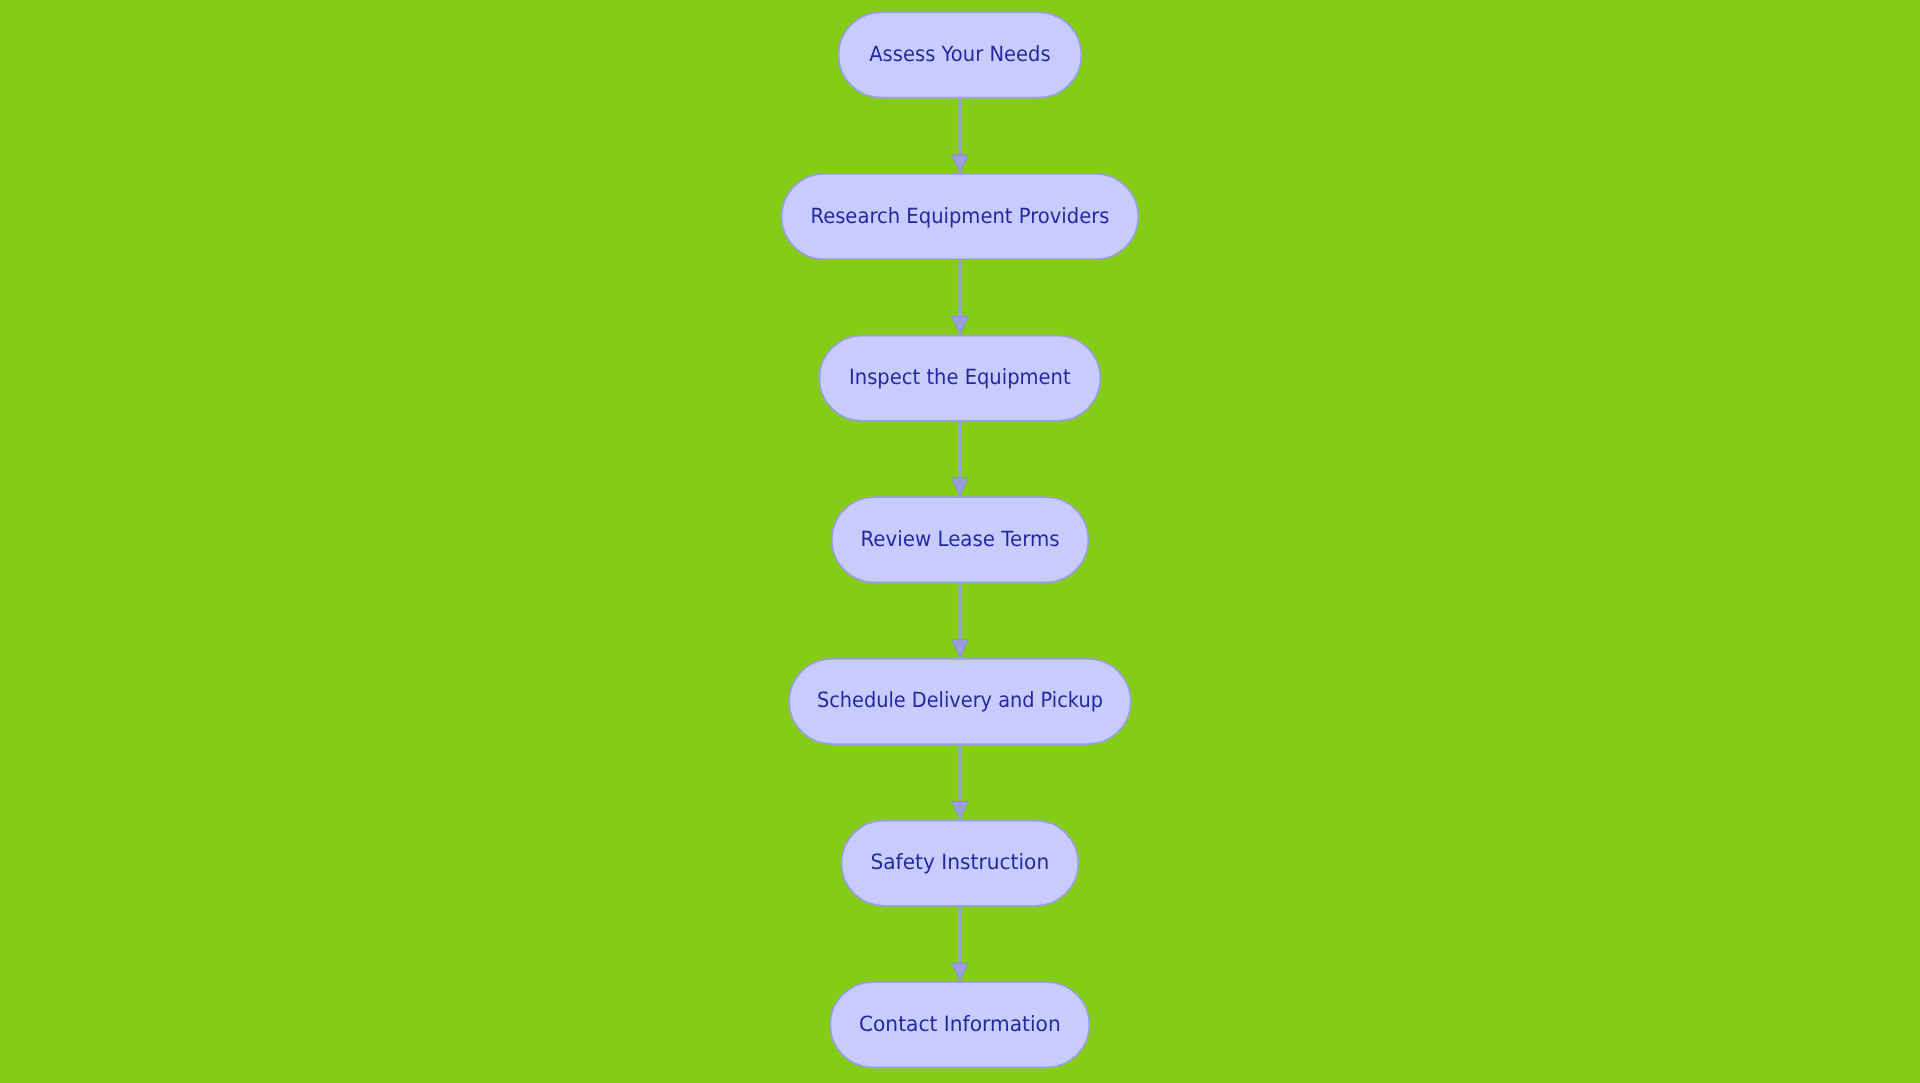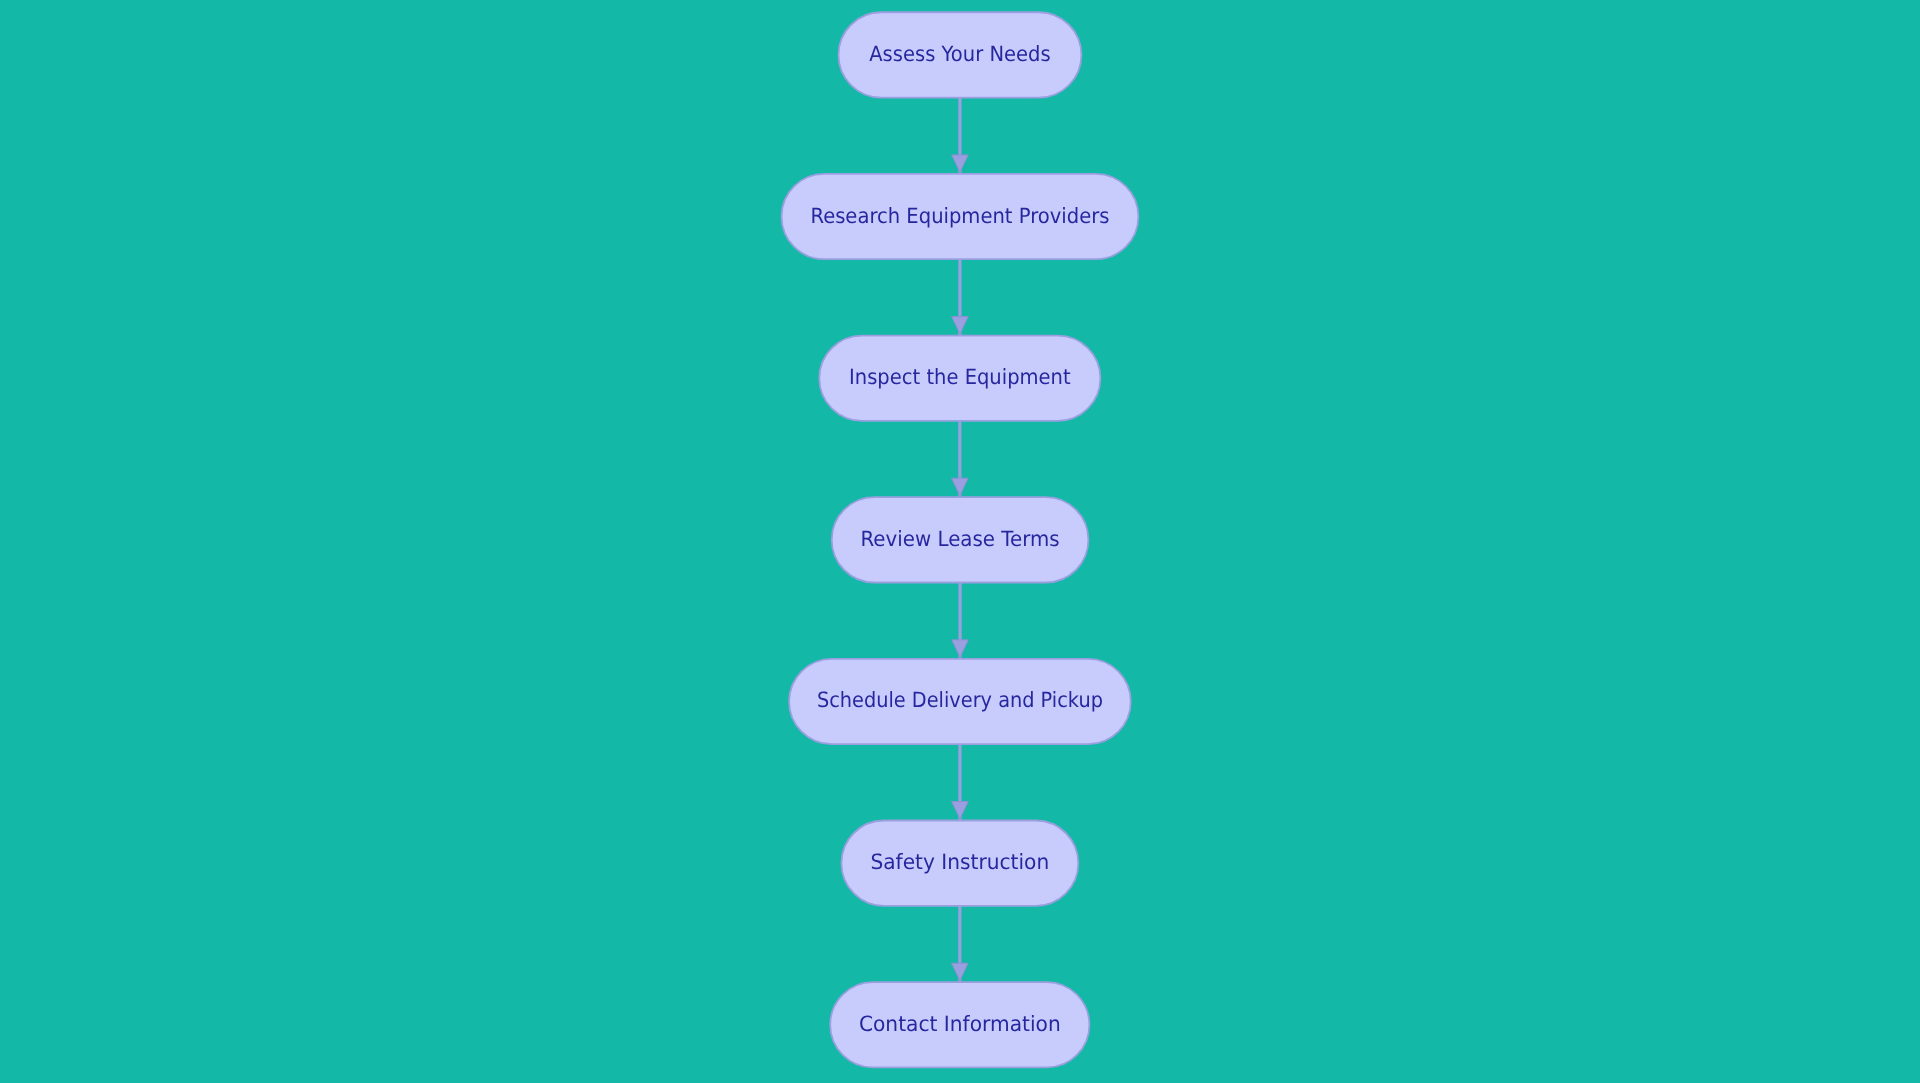--- a/index.html
+++ b/index.html
@@ -15,7 +15,7 @@
     position: relative;
     width: 1920px;
     height: 1083px;
-    background: #14b8a6;
+    background: #84cc16;
   }
   #flow-svg {
     display: block;

